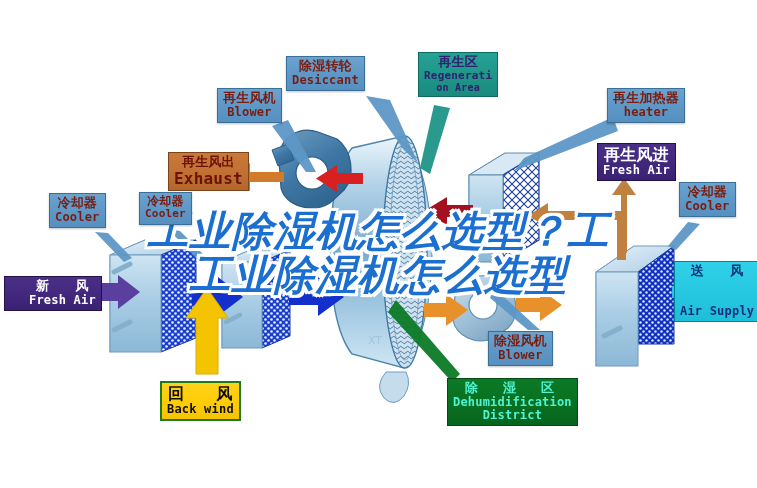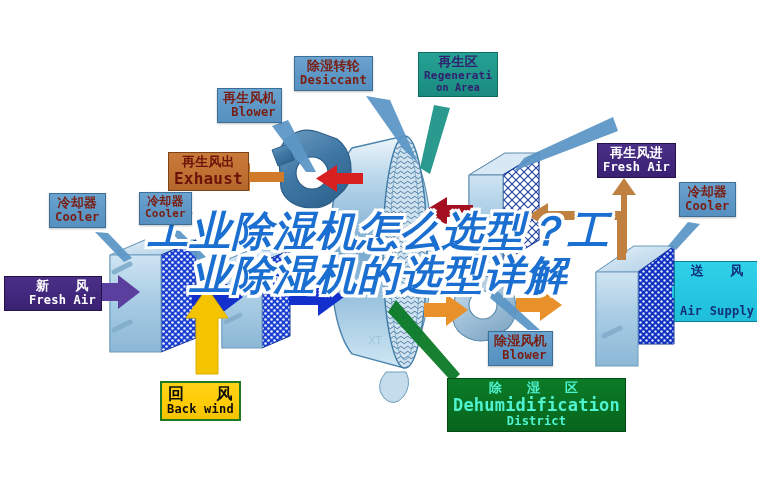--- a/index.html
+++ b/index.html
@@ -347,7 +347,7 @@
     <span class="hl-line">业除湿机的选型详解</span>
   </div>
 
-  <div class="label lbl-blue" style="left:294px; top:56px;">
+  <div class="label lbl-blue" style="left:286px; top:56px;">
     <span class="cn" style="font-size:13px;">除湿转轮</span>
     <span class="en" style="font-size:12px;">Desiccant</span>
   </div>

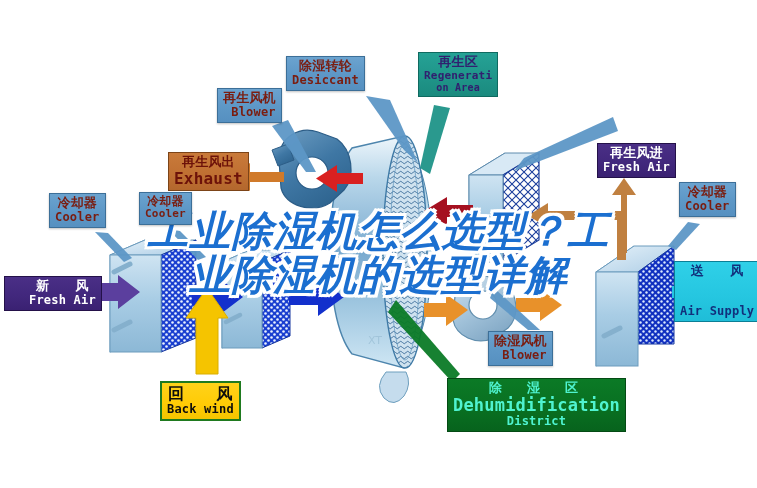--- a/index.html
+++ b/index.html
@@ -53,7 +53,7 @@
     box-shadow: 0 1px 2px rgba(0,0,0,.25);
   }
   .lbl-blue .cn { color: #7a1d10; }
-  .lbl-blue .en { color: #7a1d10; text-align: right; }
+  .lbl-blue .en { color: #7a1d10; }
 
   
   .lbl-brown {

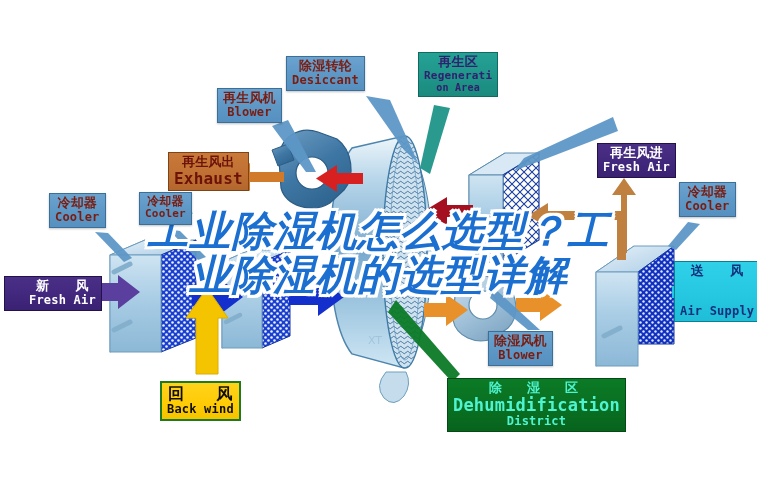--- a/index.html
+++ b/index.html
@@ -363,6 +363,10 @@
     <span class="en" style="font-size:10px;">on Area</span>
   </div>
 
+  <div class="label lbl-blue" style="left:607px; top:88px;">
+    <span class="cn" style="font-size:13px;">再生加热器</span>
+    <span class="en" style="font-size:12px;">heater</span>
+  </div>
 
   <div class="label lbl-brown" style="left:168px; top:152px;">
     <span class="cn" style="font-size:13px;">再生风出</span>

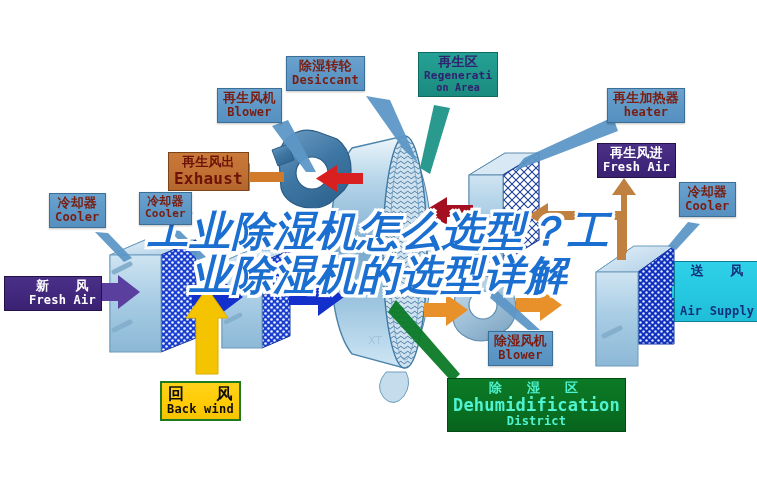--- a/index.html
+++ b/index.html
@@ -374,7 +374,7 @@
   </div>
 
   <div class="label lbl-purple" style="left:597px; top:143px;">
-    <span class="cn" style="font-size:13px;">再生风进</span>
+    <span class="cn" style="font-size:16px;">再生风进</span>
     <span class="en" style="font-size:12px;">Fresh Air</span>
   </div>
 

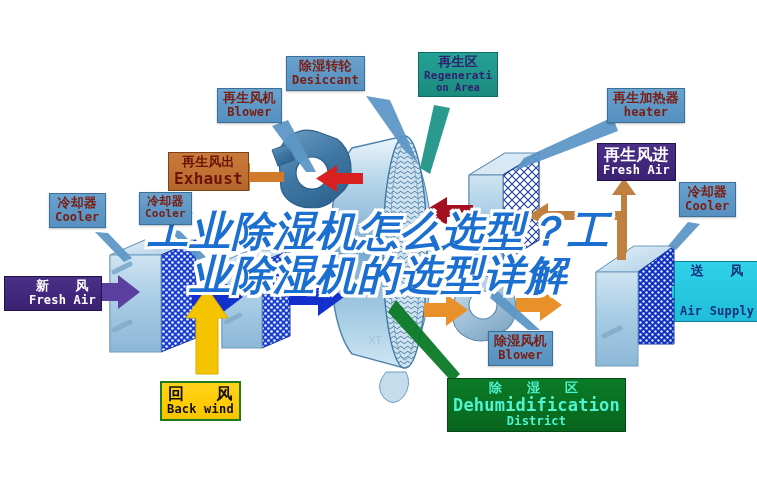--- a/index.html
+++ b/index.html
@@ -344,7 +344,7 @@
 
   <div id="headline">
     <span class="hl-line">工业除湿机怎么选型？工</span>
-    <span class="hl-line">业除湿机的选型详解</span>
+    <span class="hl-line">工业除湿机怎么选型</span>
   </div>
 
   <div class="label lbl-blue" style="left:286px; top:56px;">

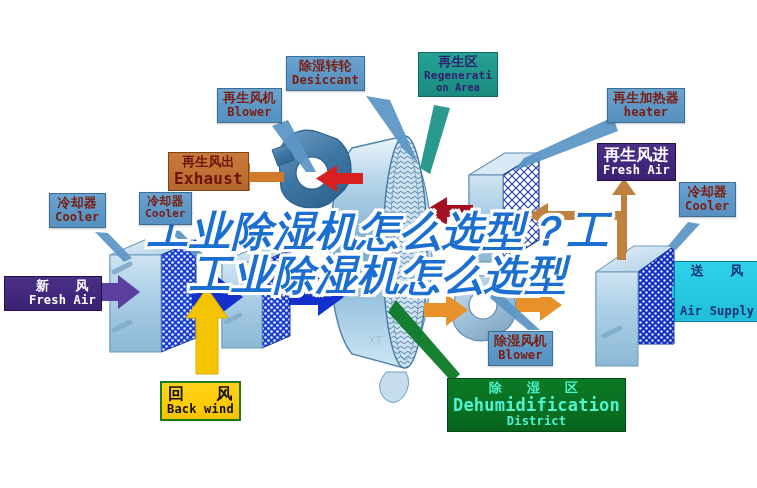--- a/index.html
+++ b/index.html
@@ -405,7 +405,7 @@
 
   <div class="label lbl-green" style="left:447px; top:378px;">
     <span class="cn" style="font-size:13px; letter-spacing:6px;">除　湿　区</span>
-    <span class="en" style="font-size:17px;text-align:right;">Dehumidification</span>
+    <span class="en" style="font-size:12px;text-align:right;">Dehumidification</span>
     <span class="en" style="font-size:12px;">District</span>
   </div>
 

